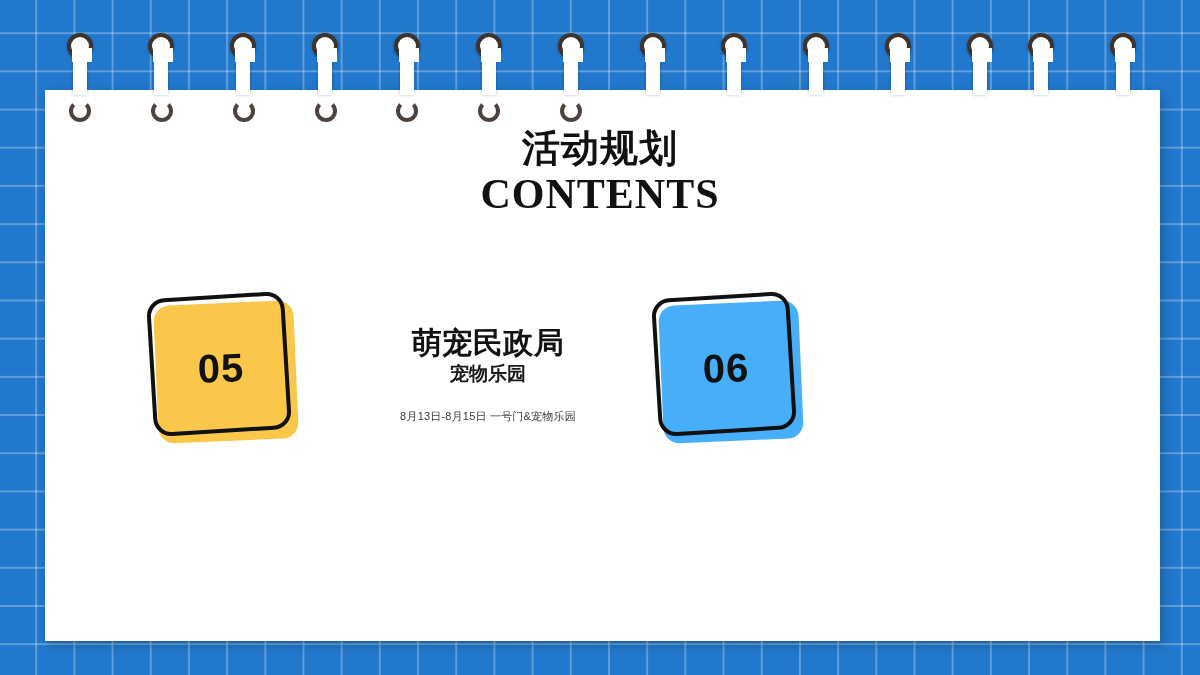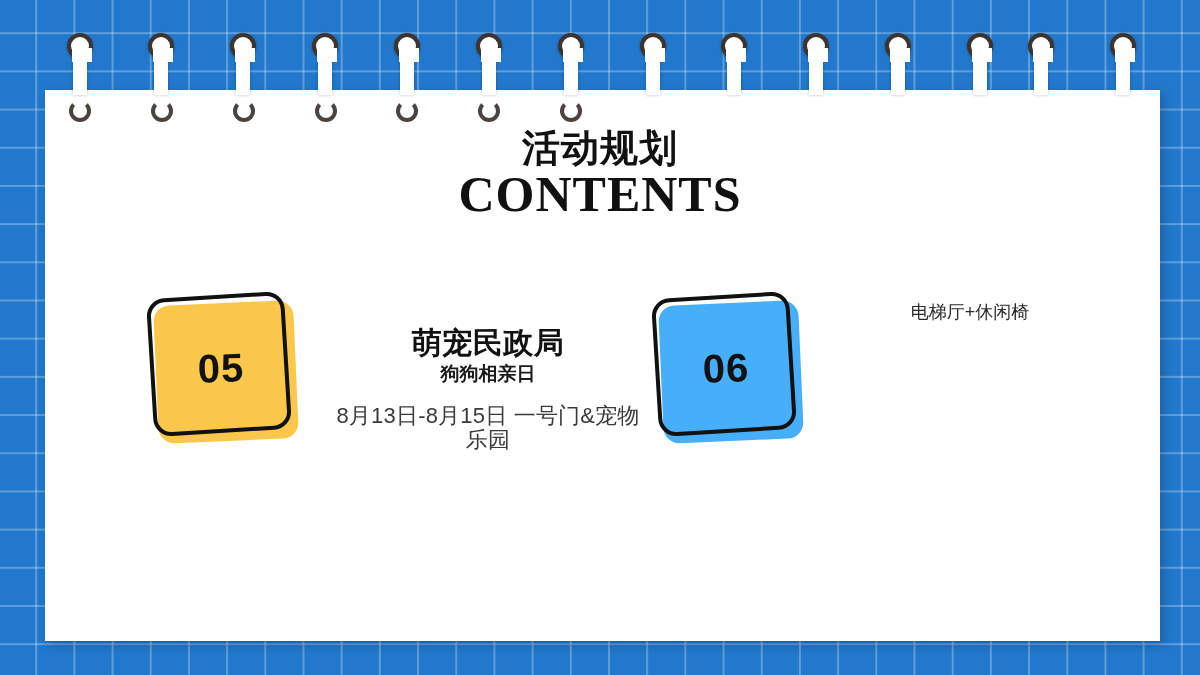--- a/index.html
+++ b/index.html
@@ -105,7 +105,7 @@
     letter-spacing: 1px;
   }
   .heading .en {
-    font-size: 50px;
+    font-size: 42px;
     font-weight: bold;
     line-height: 48px;
     letter-spacing: 1px;

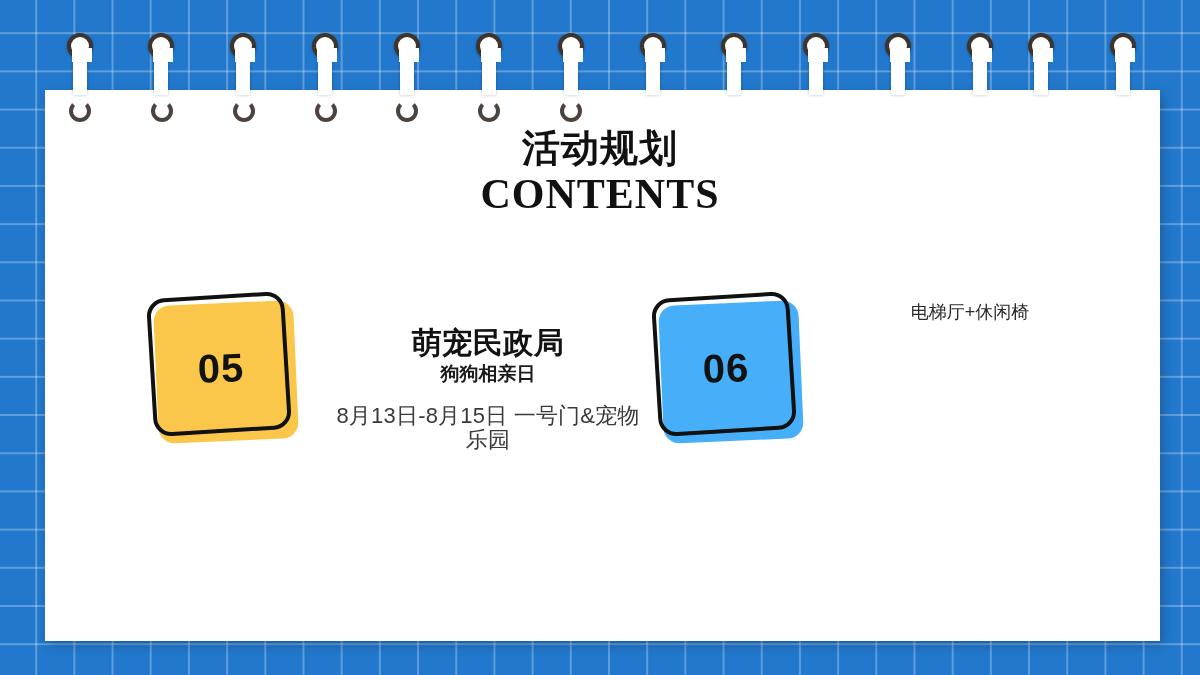--- a/index.html
+++ b/index.html
@@ -292,7 +292,6 @@
       <div class="num">06</div>
     </div>
     <div class="texts">
-      <div class="t-sub">电梯厅+休闲椅</div>
     </div>
   </div>
 

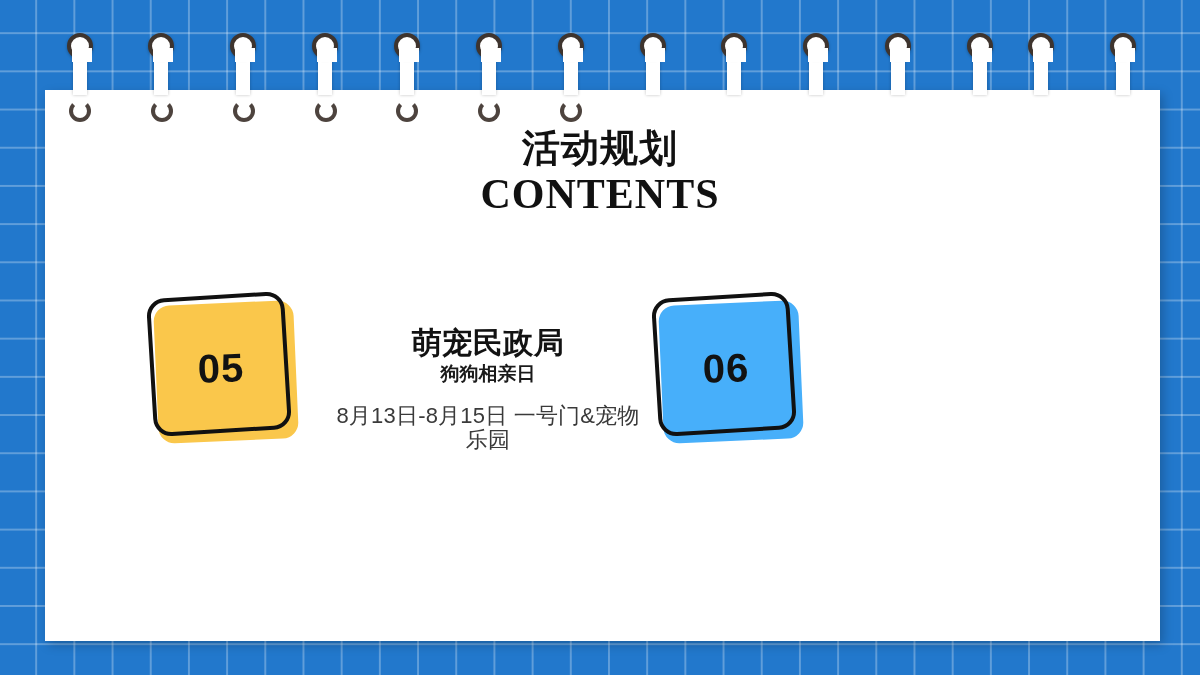--- a/index.html
+++ b/index.html
@@ -280,7 +280,7 @@
     </div>
     <div class="texts">
       <div class="t-title">萌宠民政局</div>
-      <div class="t-sub">狗狗相亲日</div>
+      <div class="t-sub">宠物乐园</div>
       <div class="t-detail">8月13日-8月15日 一号门&amp;宠物乐园</div>
     </div>
   </div>

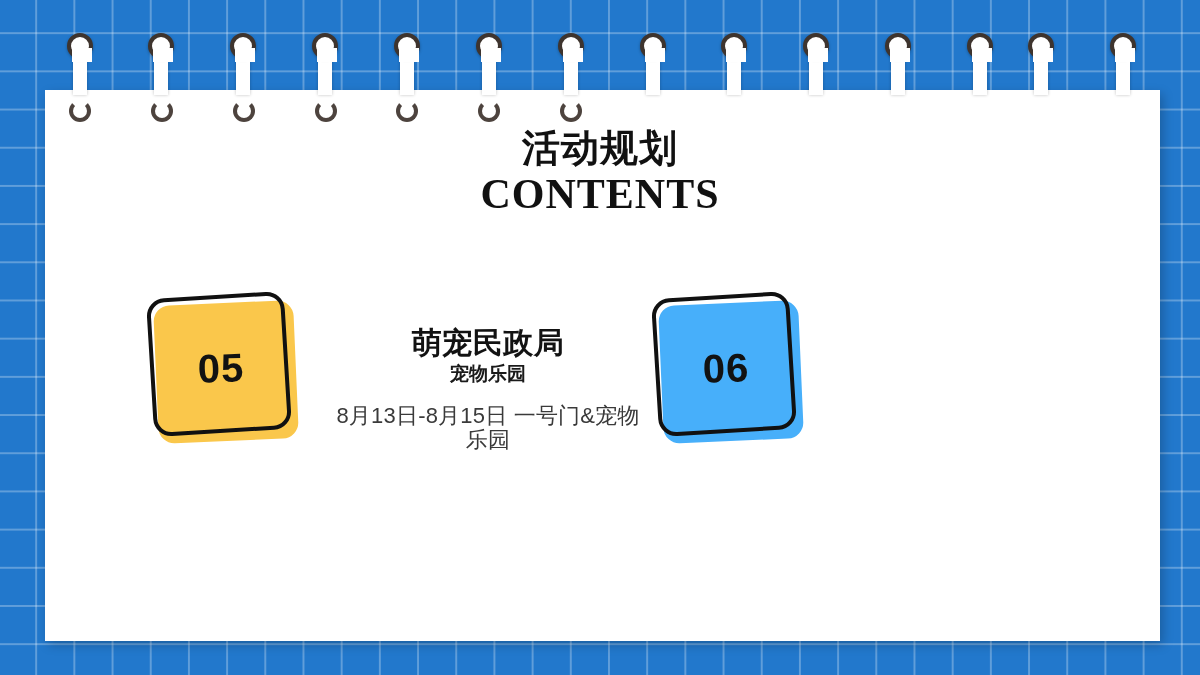--- a/index.html
+++ b/index.html
@@ -186,7 +186,7 @@
   #item-06 .t-sub { font-weight: normal; font-size: 18px; color: #2b2b2b; margin-top: 4px; }
 
   .t-detail {
-    font-size: 22px;
+    font-size: 11px;
     color: #3a3a3a;
     line-height: 24px;
     margin-top: 17px;

